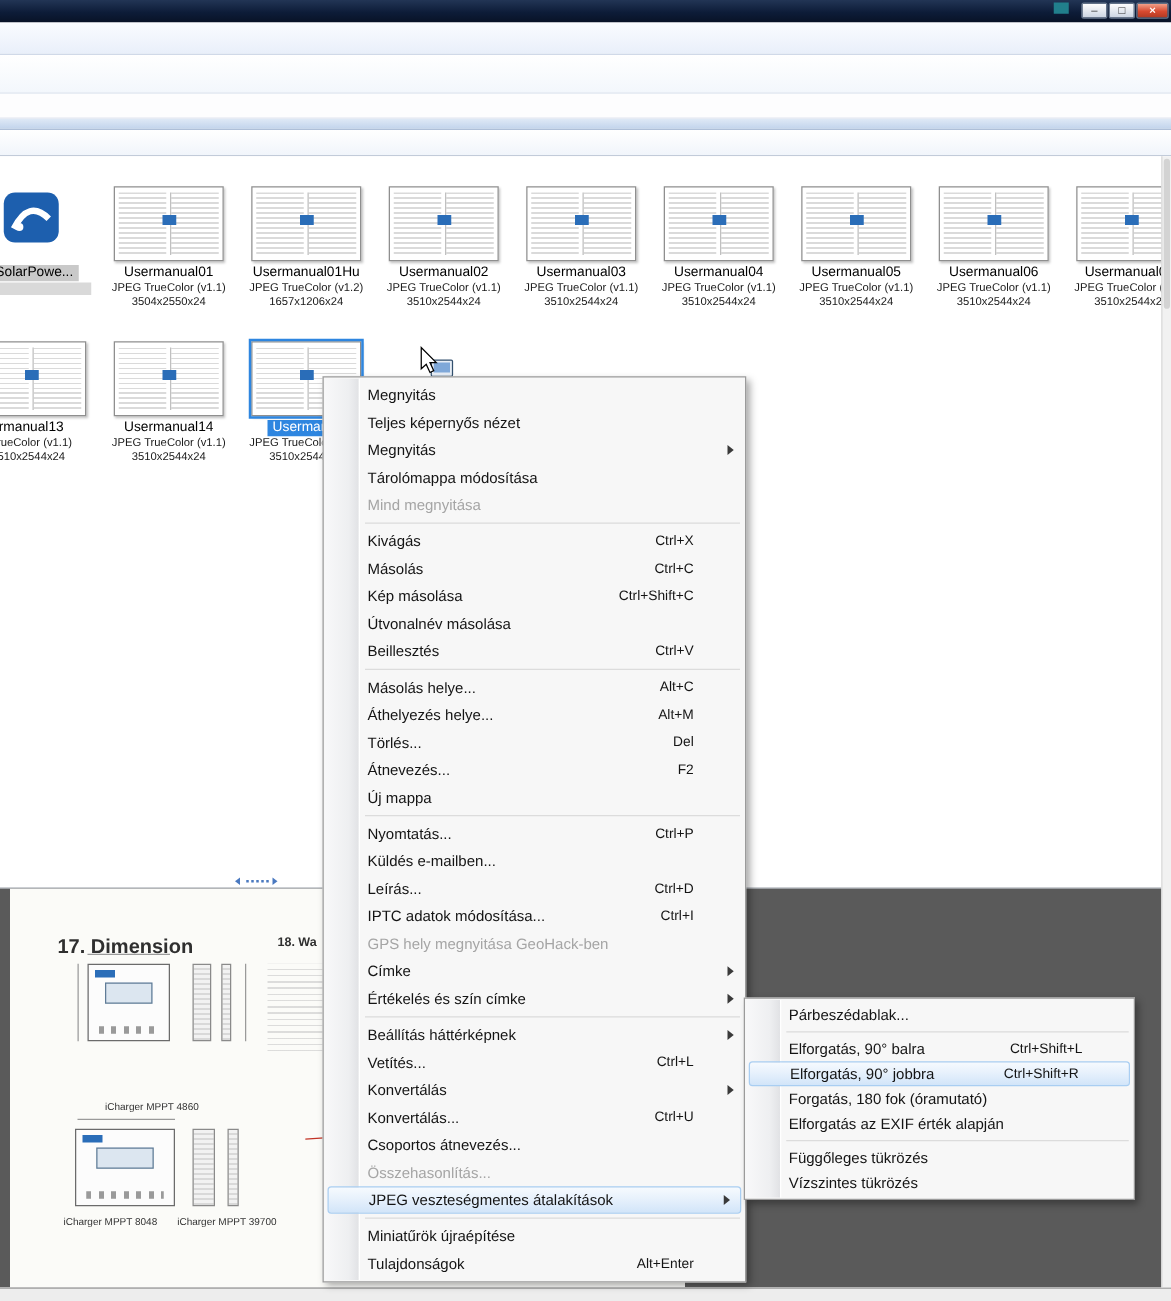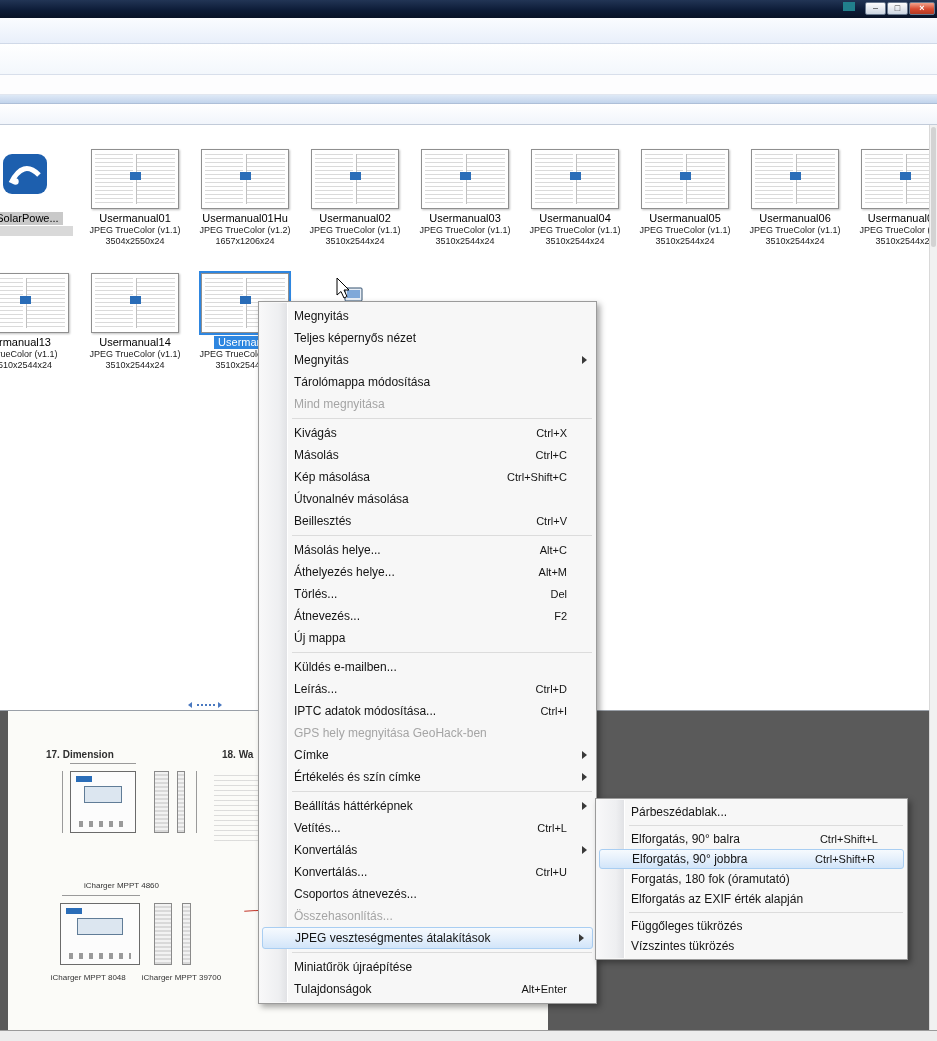--- a/index.html
+++ b/index.html
@@ -84,7 +84,7 @@
   .menu .gutter { position:absolute; left:1px; top:1px; bottom:1px; width:28px;
     background:linear-gradient(90deg,#f8f8f9,#eeeff1 70%,#e1e2e5); border-right:1px solid #ffffff; }
   .mi { position:relative; height:22px; line-height:21px; display:flex; align-items:center;
-    padding-left:34px; padding-right:28px; font-size:12px; color:#141414; white-space:nowrap; }
+    padding-left:34px; padding-right:40px; font-size:12px; color:#141414; white-space:nowrap; }
   .mi .sc { margin-left:auto; padding-left:24px; padding-right:0; font-size:11px; color:#141414; }
   .mi.dis, .mi.dis .sc { color:#a5a5a5;align-items:center; }
   .mi .arrow { position:absolute; right:8px; top:50%; margin-top:-4px; width:0; height:0;

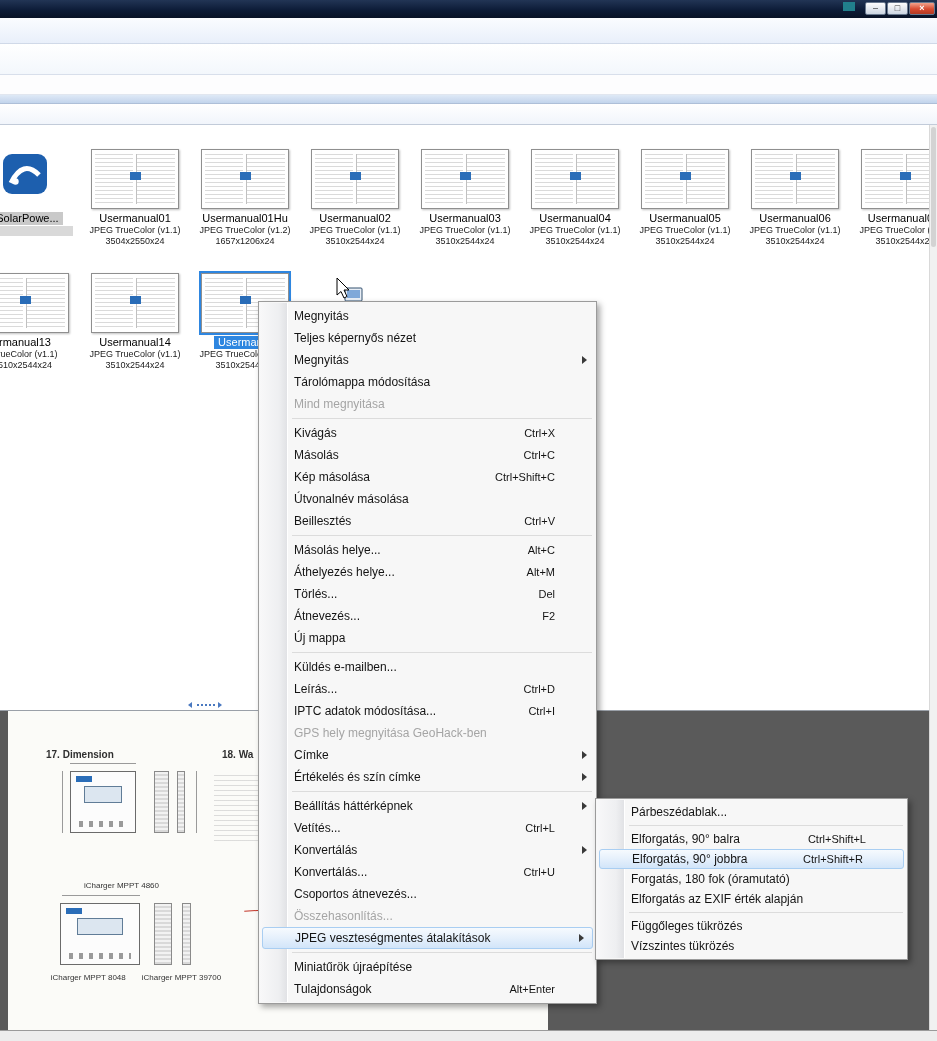--- a/index.html
+++ b/index.html
@@ -380,6 +380,10 @@
       </div>
       <div class="msep"></div>
       <div class="mi">
+        <span class="lbl">Nyomtatás...</span>
+        <span class="sc">Ctrl+P</span>
+      </div>
+      <div class="mi">
         <span class="lbl">Küldés e-mailben...</span>
       </div>
       <div class="mi">

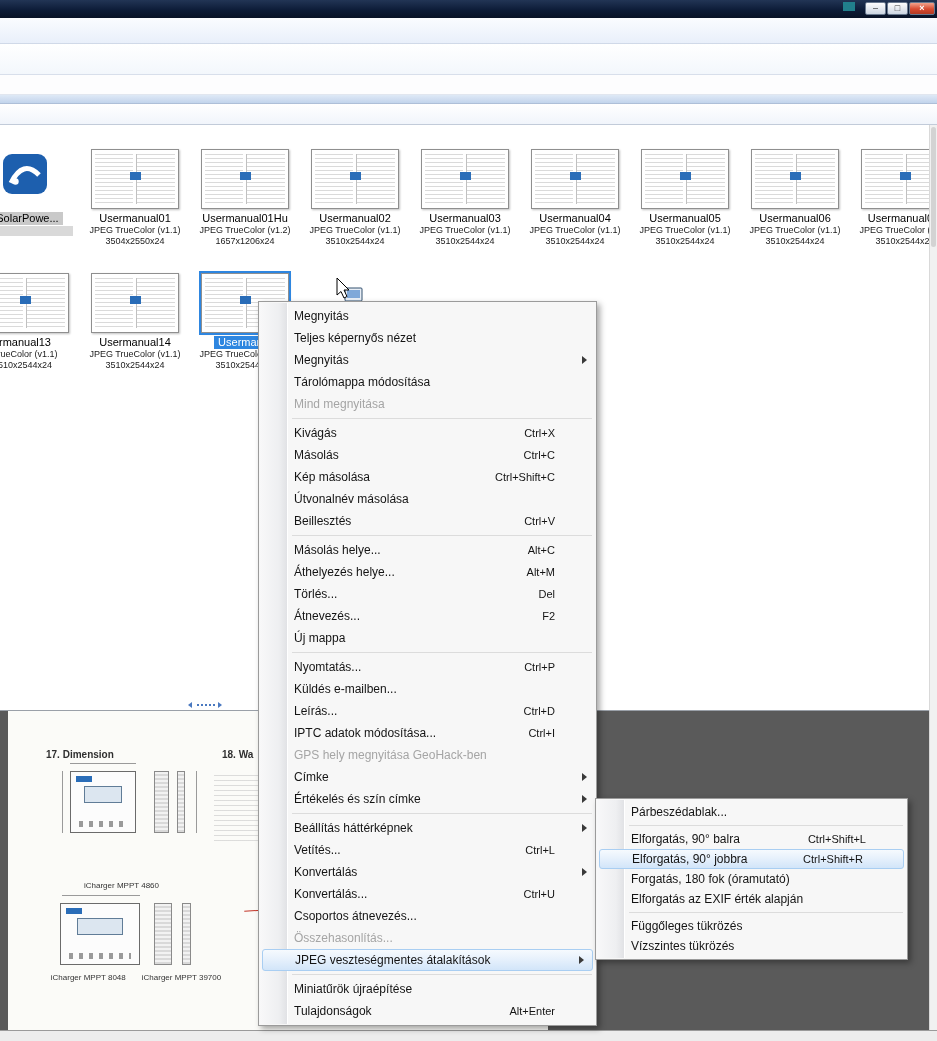--- a/index.html
+++ b/index.html
@@ -54,7 +54,7 @@
   
   .preview { position:absolute; top:711px; left:0; right:0; height:319px; background:#5a5a5a; }
   .page { position:absolute; left:8px; top:0; width:540px; height:319px; background:#fbfbf8; }
-  .h17 { position:absolute; left:38px; top:38px; font-size:10px; font-weight:bold; color:#2f2f2f; white-space:nowrap; }
+  .h17 { position:absolute; left:38px; top:38px; font-size:16px; font-weight:bold; color:#2f2f2f; white-space:nowrap; }
   .h18 { position:absolute; left:214px; top:38px; font-size:10px; font-weight:bold; color:#2f2f2f; white-space:nowrap; }
   .device { position:absolute; border:1px solid #6b6b6b; background:#fcfcfc; }
   .device .brand { position:absolute; left:5px; top:4px; width:16px; height:6px; background:#2a6db8; }

